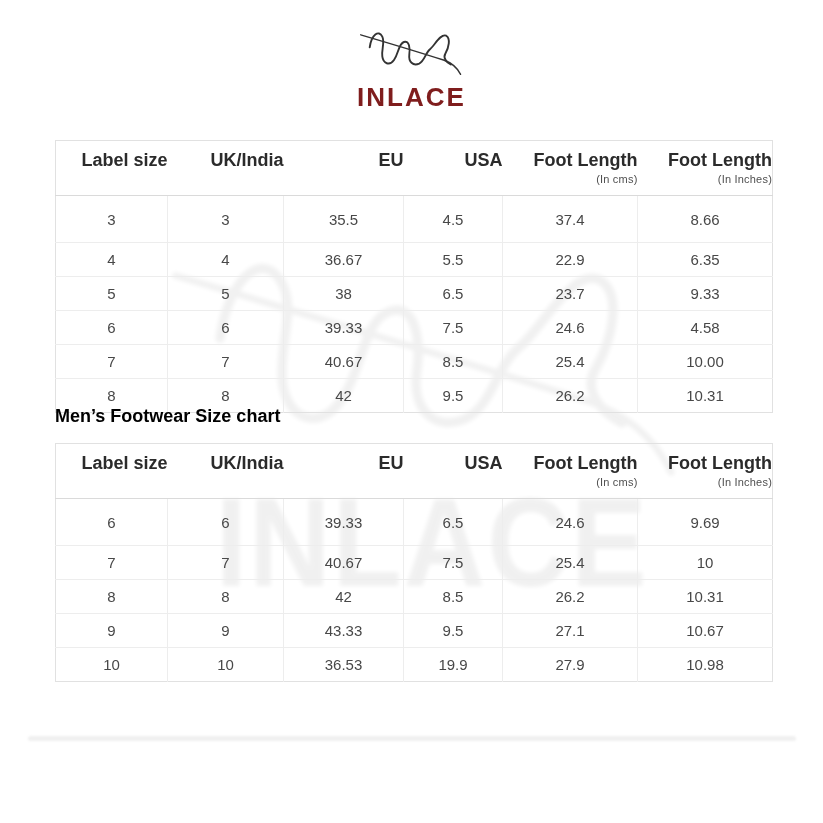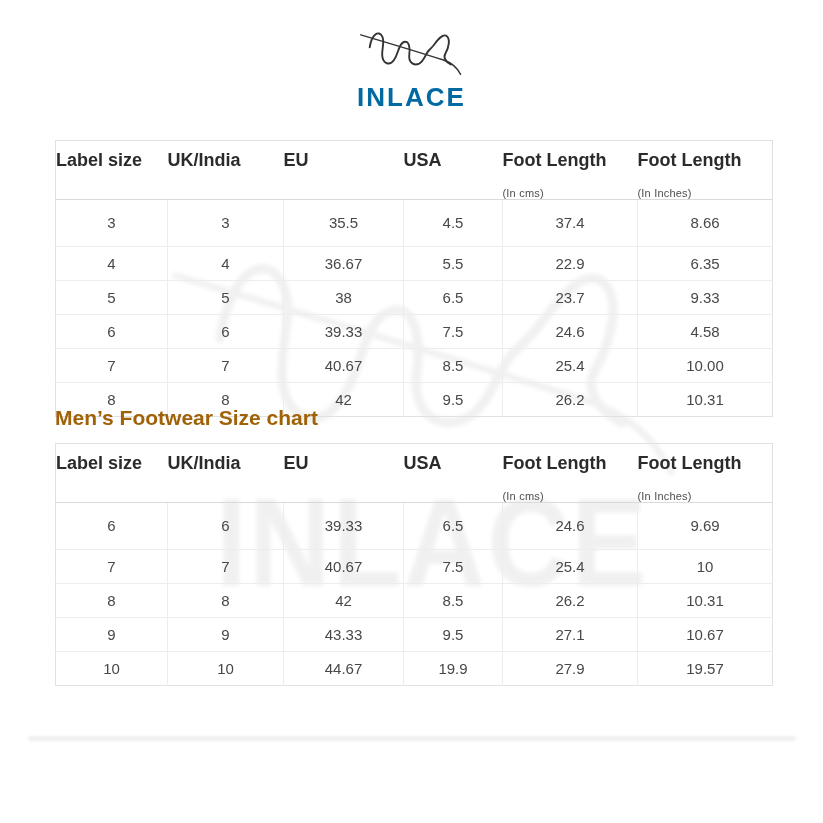--- a/index.html
+++ b/index.html
@@ -33,7 +33,7 @@
     font-size: 26px;
     font-weight: 600;
     letter-spacing: 2px;
-    color: #0369a1;
+    color: #7f1d1d;
   }
 
   

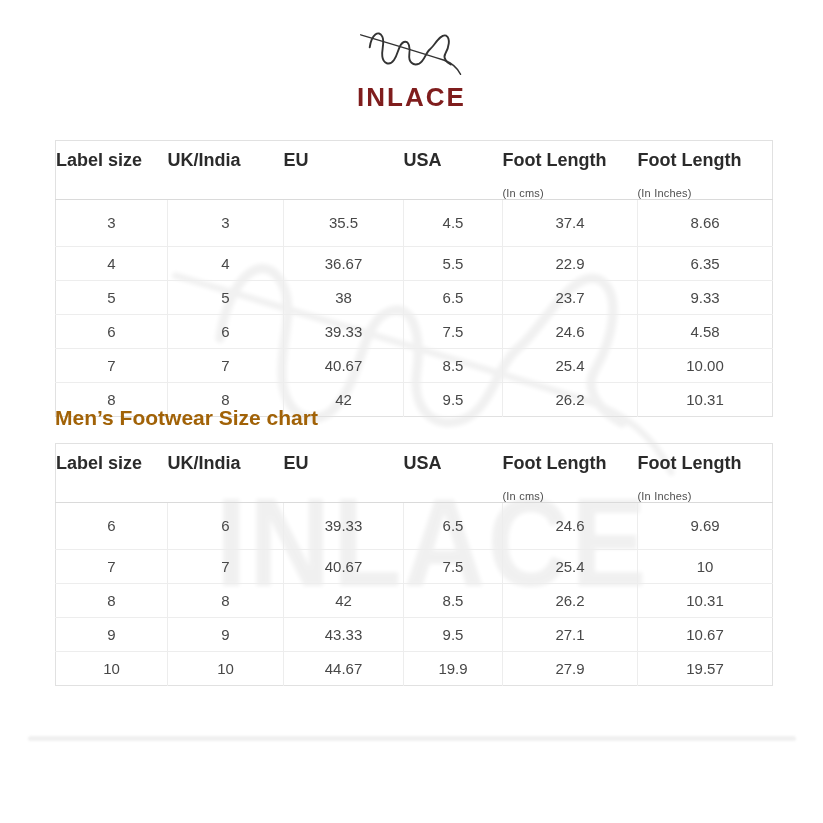--- a/index.html
+++ b/index.html
@@ -82,7 +82,7 @@
     padding: 10px 0 0 0;
     vertical-align: top;
     border-bottom: 1px solid #dadada;
-    text-align: left;
+    text-align: right;
     font-size: 18px;
     font-weight: 700;
     color: #2b2b2b;

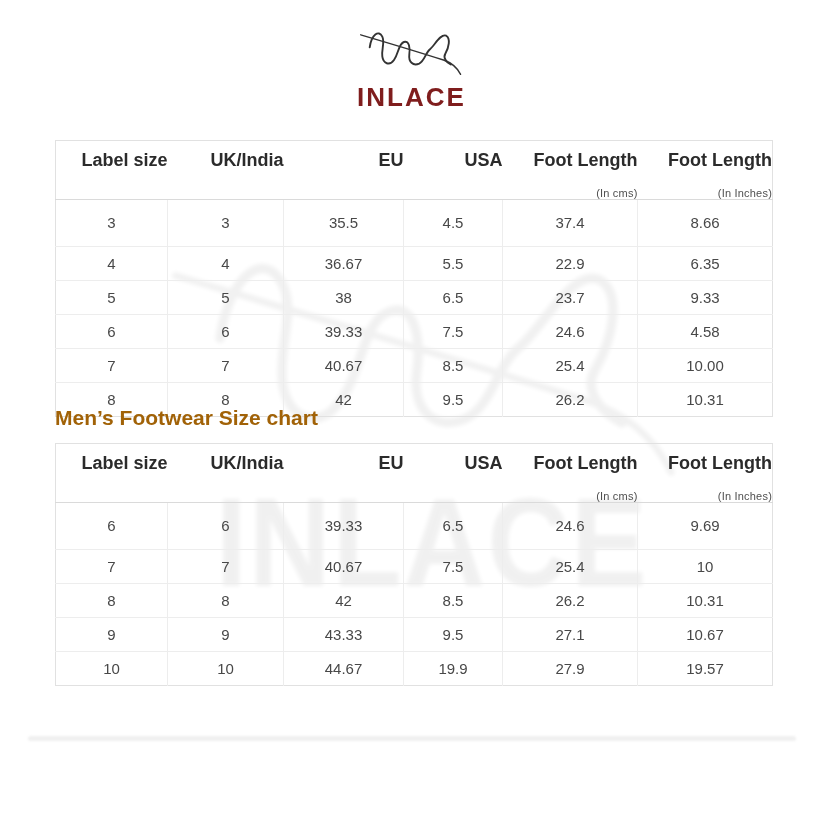--- a/index.html
+++ b/index.html
@@ -92,7 +92,7 @@
     font-size: 11px;
     font-weight: 400;
     color: #4f4f4f;
-    margin-top: 16px;
+    margin-top: 2px;
     letter-spacing: 0.2px;
   }
   tbody td {

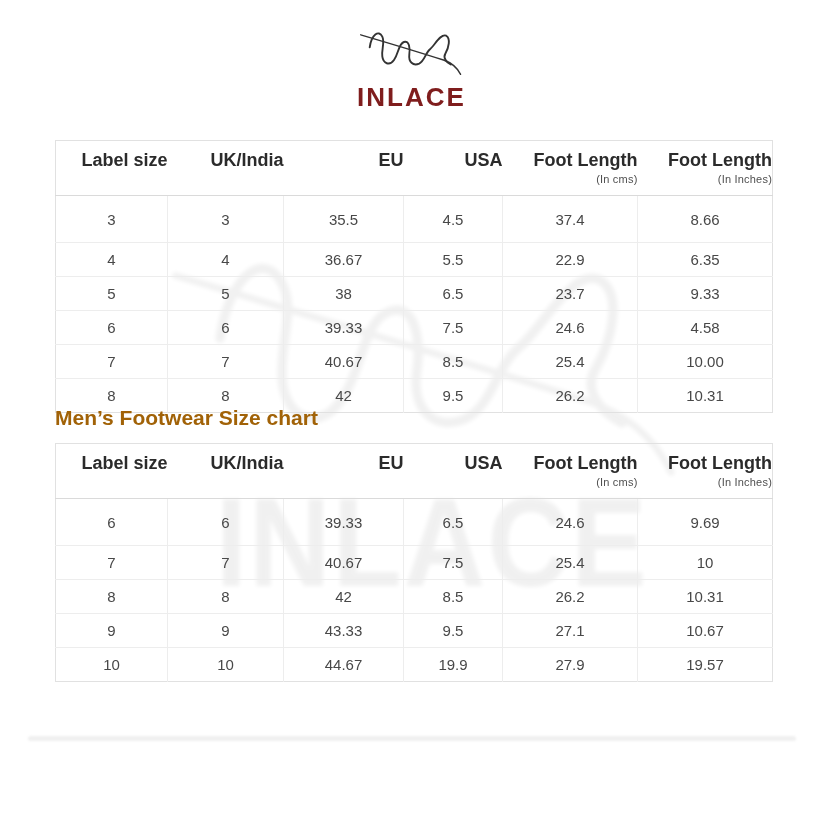--- a/index.html
+++ b/index.html
@@ -113,9 +113,9 @@
     left: 55px;
     top: 406px;
     margin: 0;
-    font-size: 21px;
+    font-size: 18px;
     font-weight: 700;
-    color: #a16207;
+    color: #000000;
     z-index: 1;
   }
 

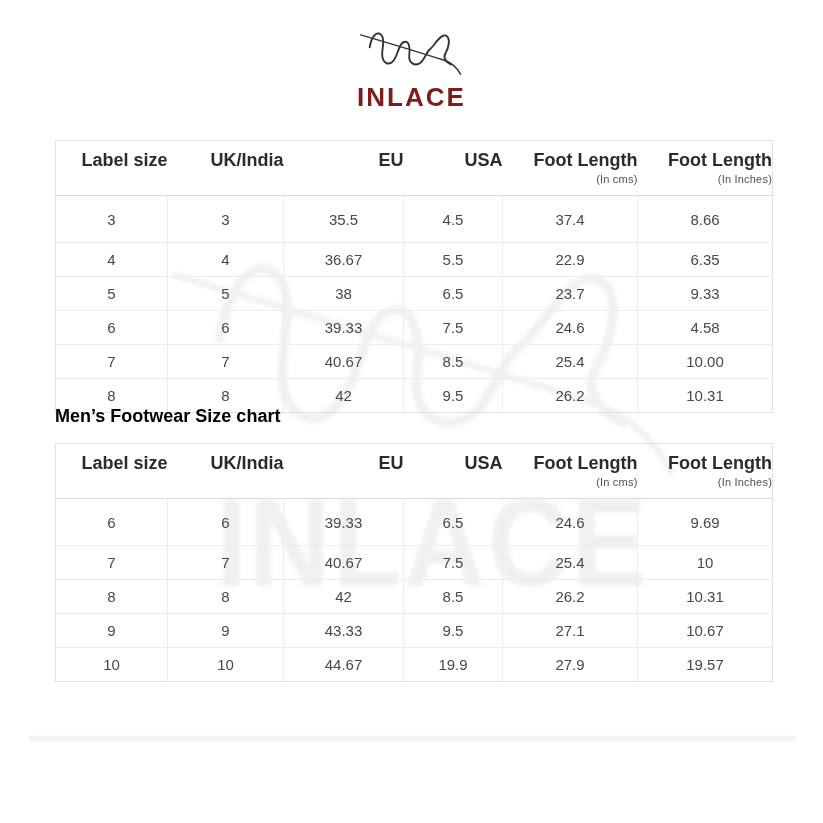--- a/index.html
+++ b/index.html
@@ -322,7 +322,7 @@
           <tr>
             <td>10</td>
             <td>10</td>
-            <td>44.67</td>
+            <td>36.53</td>
             <td>19.9</td>
             <td>27.9</td>
             <td>19.57</td>

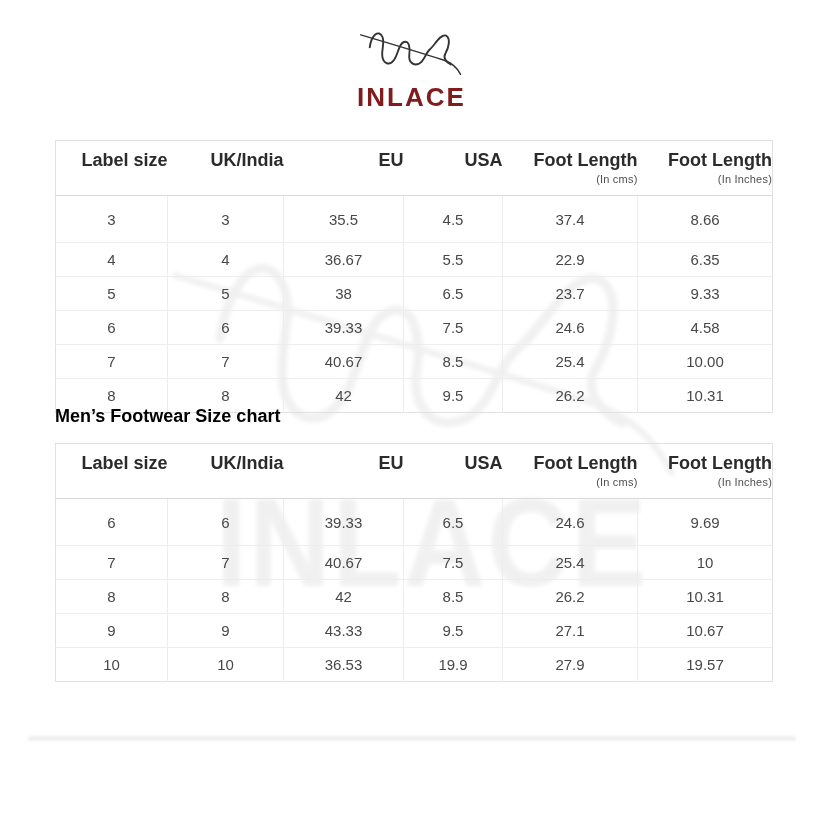--- a/index.html
+++ b/index.html
@@ -325,7 +325,7 @@
             <td>36.53</td>
             <td>19.9</td>
             <td>27.9</td>
-            <td>19.57</td>
+            <td>10.98</td>
           </tr>
         </tbody>
     </table>

